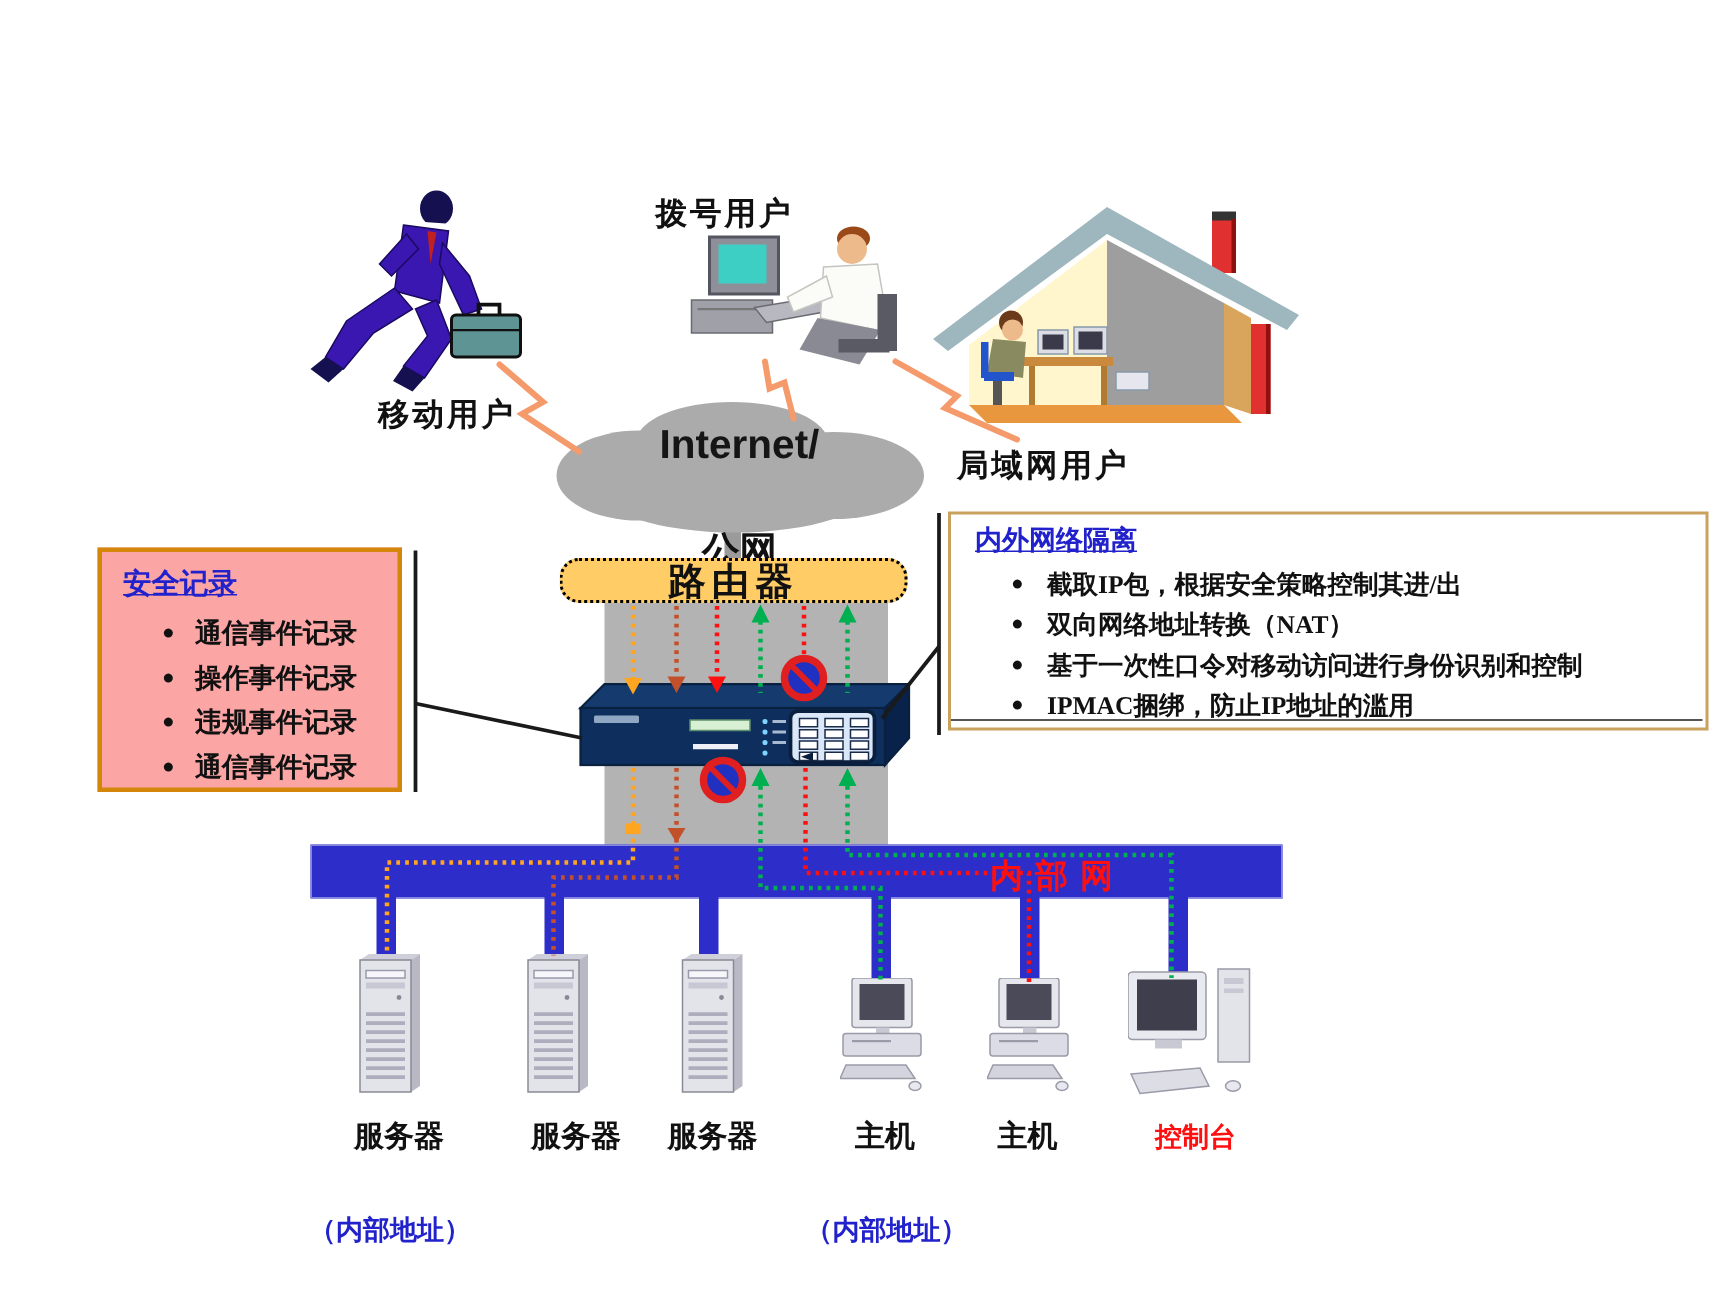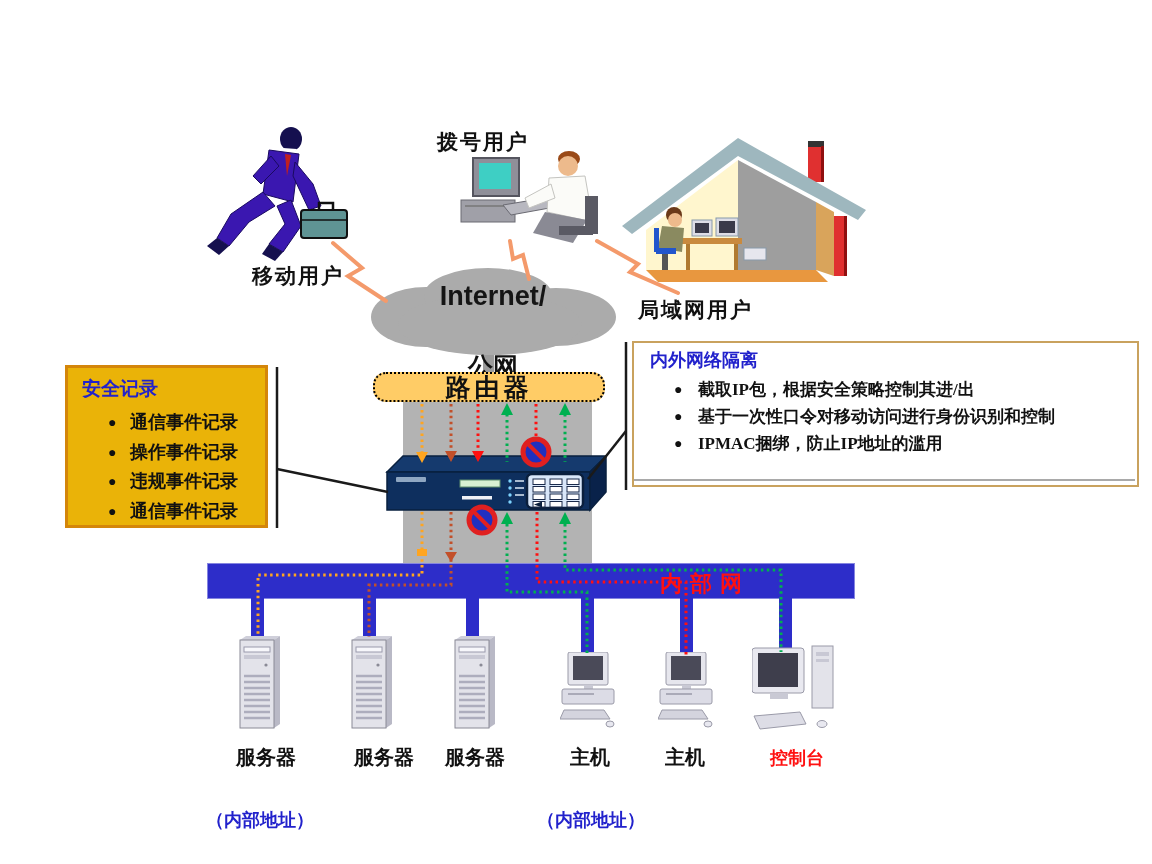--- a/index.html
+++ b/index.html
@@ -44,7 +44,7 @@
           border:3px solid #D4860A;z-index:15;padding:8px 0 0 14px;}
   .isobox{left:632px;top:341px;width:507px;height:146px;box-sizing:border-box;background:#fff;
           border:2px solid #C9A25E;z-index:15;padding:5px 0 0 16px;}
-  .box-title{font-size:19px;color:#2222CC;}
+  .box-title{font-size:19px;color:#2222CC;text-decoration:underline;}
   .isobox .box-title{font-size:18px;}
   .box-list{list-style:none;margin:6px 0 0 0;padding:0 16px 0 26px;}
   .isobox .box-list{padding-left:24px;margin-top:4px;}

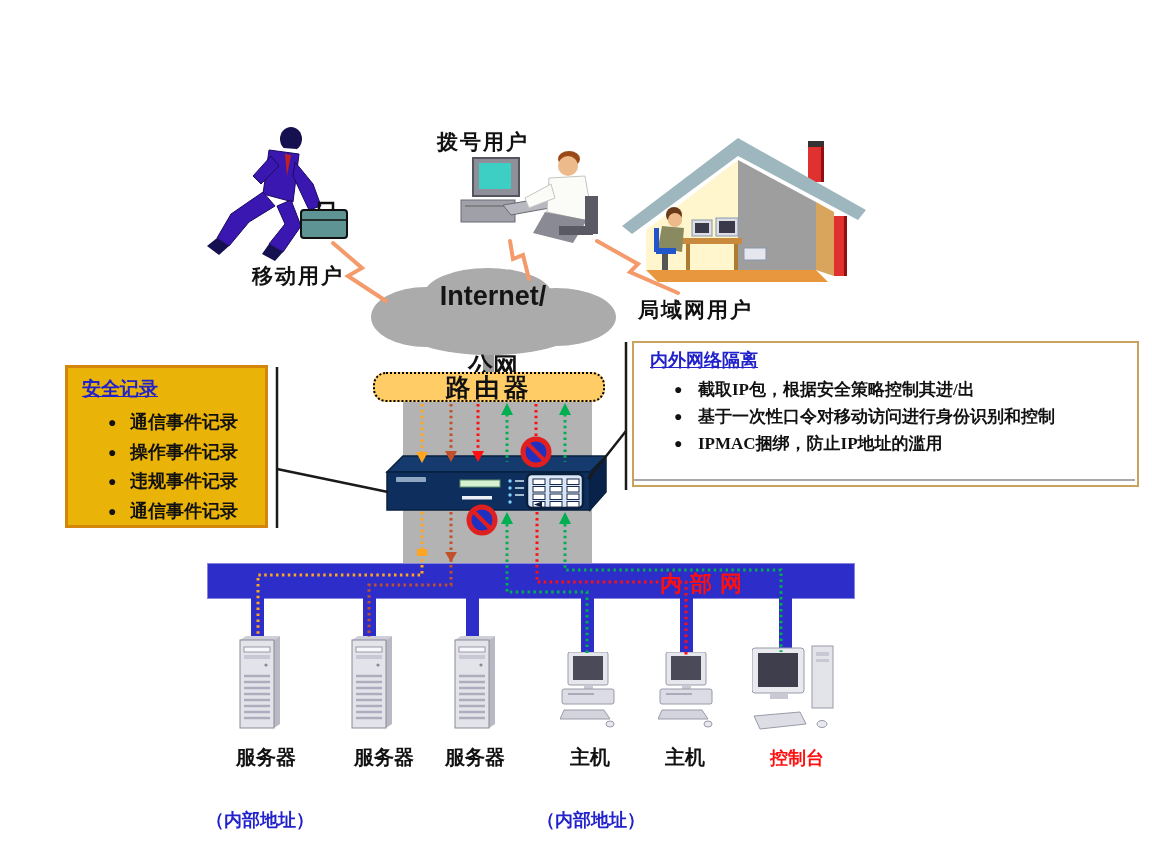--- a/index.html
+++ b/index.html
@@ -40,7 +40,7 @@
   .leg4{left:581px;height:58px;} .leg5{left:680px;height:58px;} .leg6{left:779px;height:54px;}
 
   
-  .secbox{left:65px;top:365px;width:203px;height:163px;box-sizing:border-box;background:#eab308;
+  .secbox{left:65px;top:365px;width:203px;height:163px;box-sizing:border-box;background:#fca5a5;
           border:3px solid #D4860A;z-index:15;padding:8px 0 0 14px;}
   .isobox{left:632px;top:341px;width:507px;height:146px;box-sizing:border-box;background:#fff;
           border:2px solid #C9A25E;z-index:15;padding:5px 0 0 16px;}

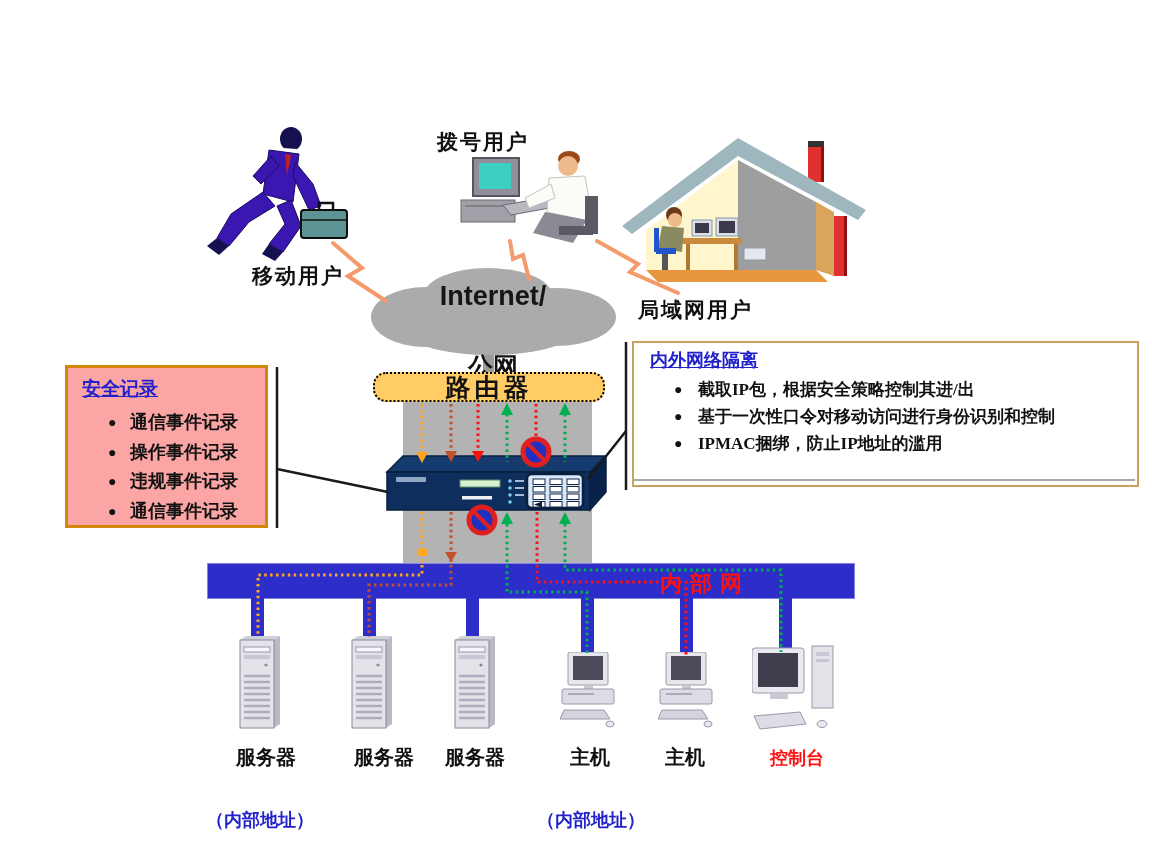--- a/index.html
+++ b/index.html
@@ -172,6 +172,7 @@
     <div class="box-title cjk">内外网络隔离</div>
     <ul class="box-list">
       <li>截取IP包，根据安全策略控制其进/出</li>
+      <li>双向网络地址转换（NAT）</li>
       <li>基于一次性口令对移动访问进行身份识别和控制</li>
       <li>IPMAC捆绑，防止IP地址的滥用</li>
     </ul>

